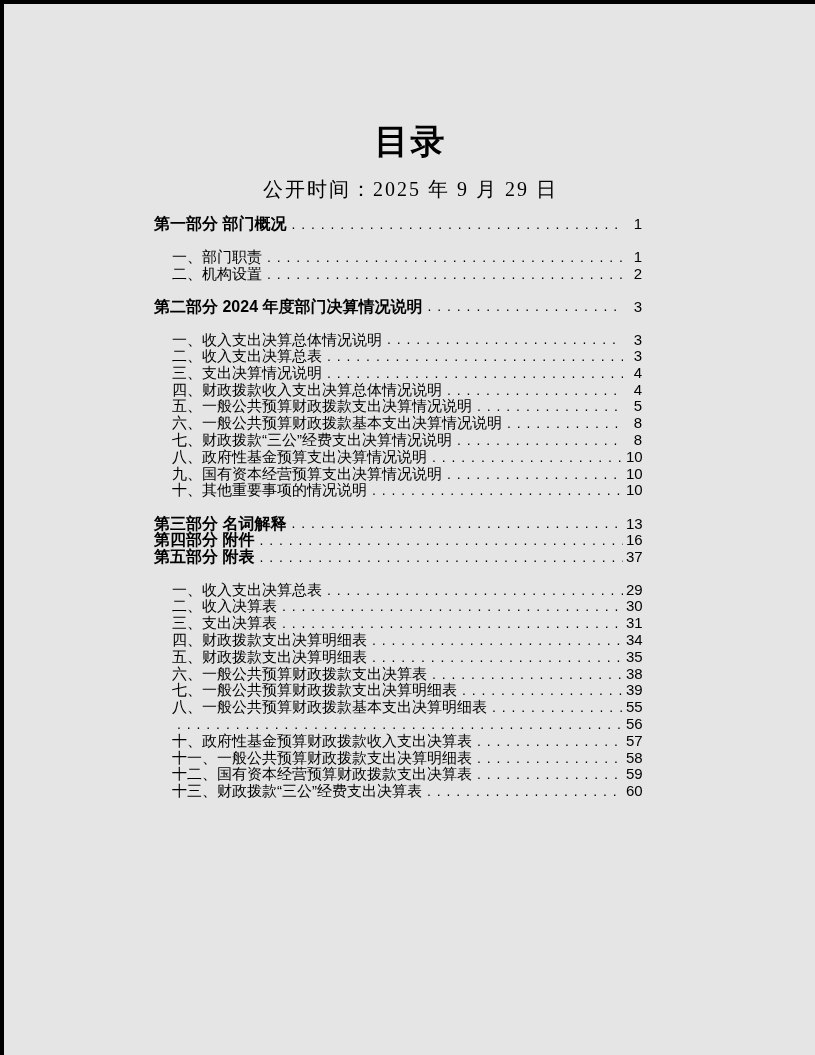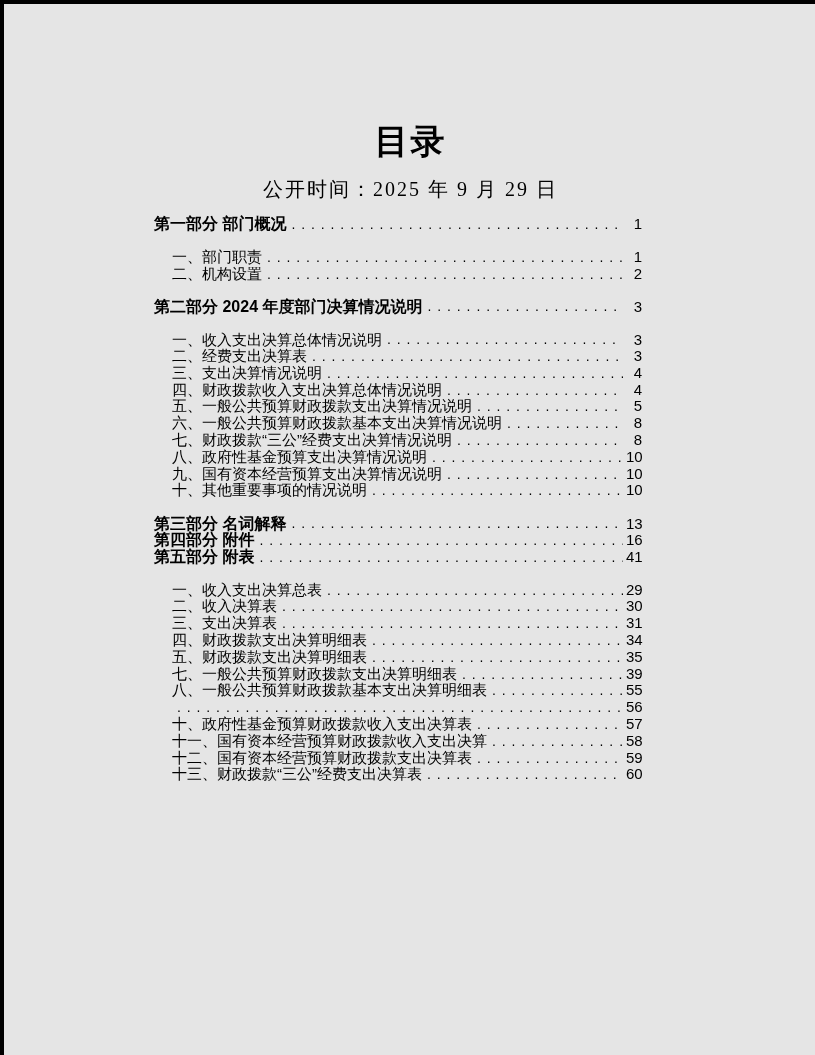--- a/index.html
+++ b/index.html
@@ -120,7 +120,7 @@
     <span class="pagenum">3</span>
   </div>
       <div class="row item">
-    <span class="label">二、经费支出决算表</span>
+    <span class="label">二、收入支出决算总表</span>
     <span class="dots"></span>
     <span class="pagenum">3</span>
   </div>

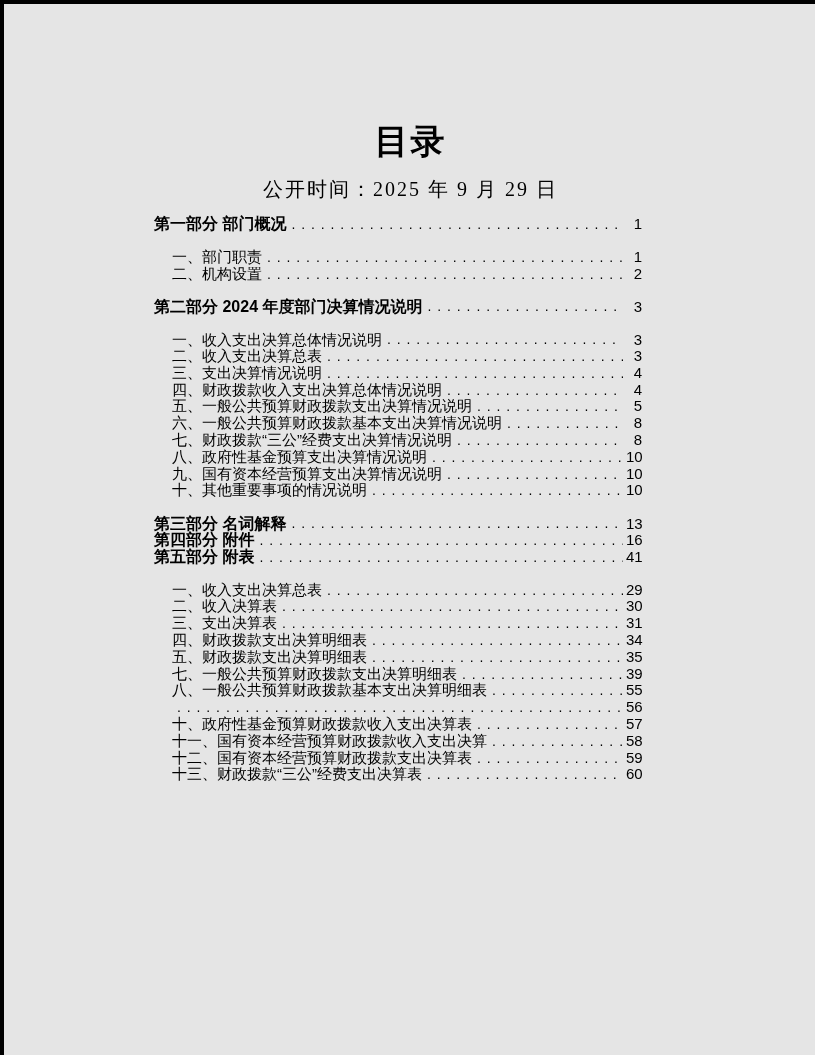--- a/index.html
+++ b/index.html
@@ -177,7 +177,7 @@
       <div class="row part">
     <span class="label">第五部分 附表</span>
     <span class="dots"></span>
-    <span class="pagenum">41</span>
+    <span class="pagenum">37</span>
   </div>
       <div class="row item gap">
     <span class="label">一、收入支出决算总表</span>

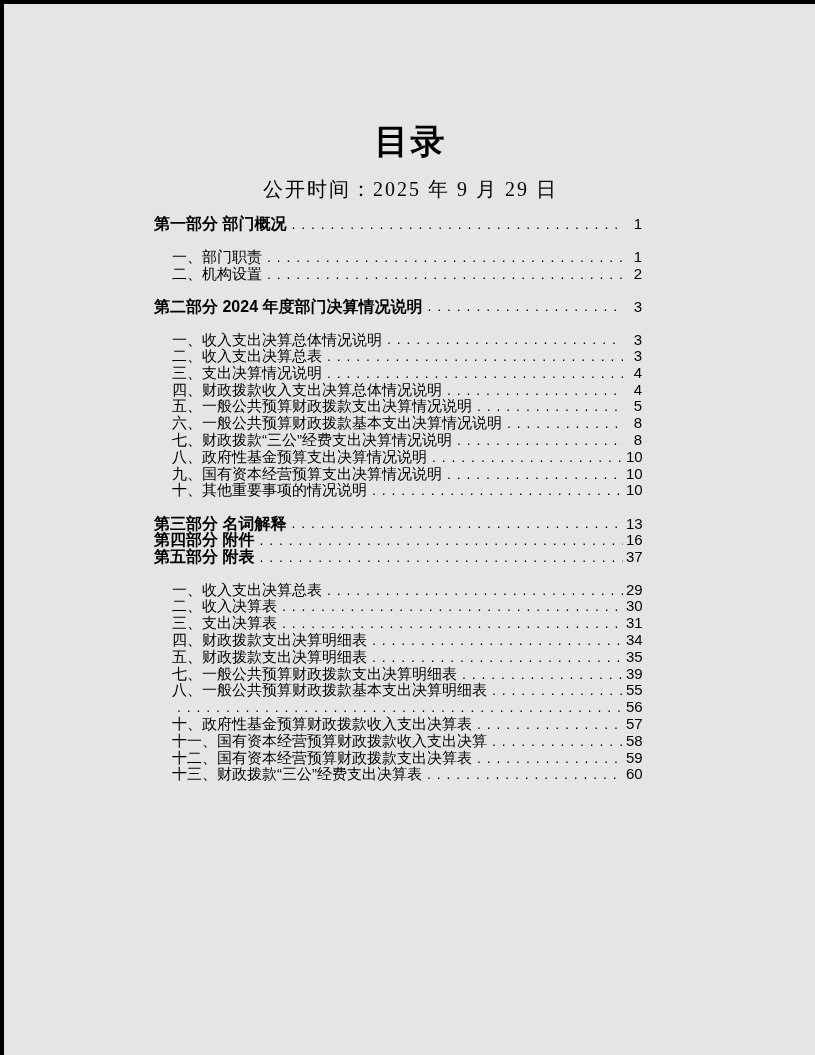--- a/index.html
+++ b/index.html
@@ -205,6 +205,11 @@
     <span class="pagenum">35</span>
   </div>
       <div class="row item">
+    <span class="label">六、一般公共预算财政拨款支出决算表</span>
+    <span class="dots"></span>
+    <span class="pagenum">38</span>
+  </div>
+      <div class="row item">
     <span class="label">七、一般公共预算财政拨款支出决算明细表</span>
     <span class="dots"></span>
     <span class="pagenum">39</span>

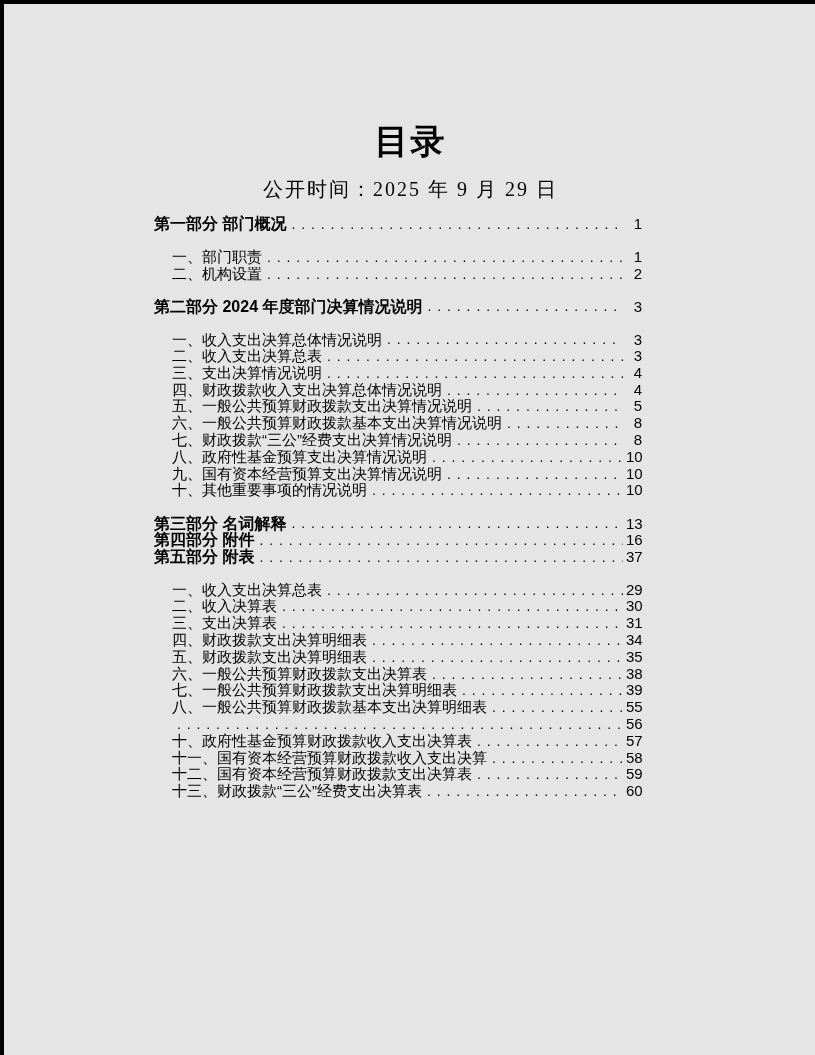--- a/index.html
+++ b/index.html
@@ -229,7 +229,7 @@
     <span class="pagenum">57</span>
   </div>
       <div class="row item">
-    <span class="label">十一、国有资本经营预算财政拨款收入支出决算</span>
+    <span class="label">十一、一般公共预算财政拨款支出决算明细表</span>
     <span class="dots"></span>
     <span class="pagenum">58</span>
   </div>

